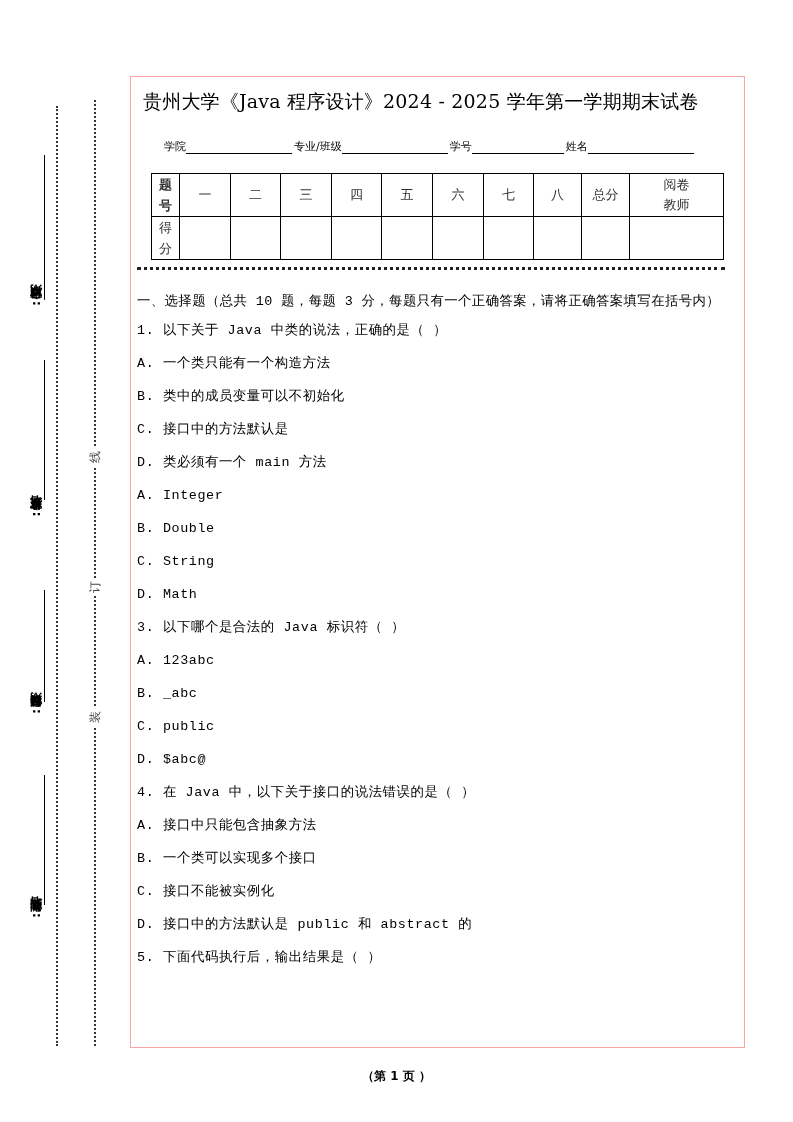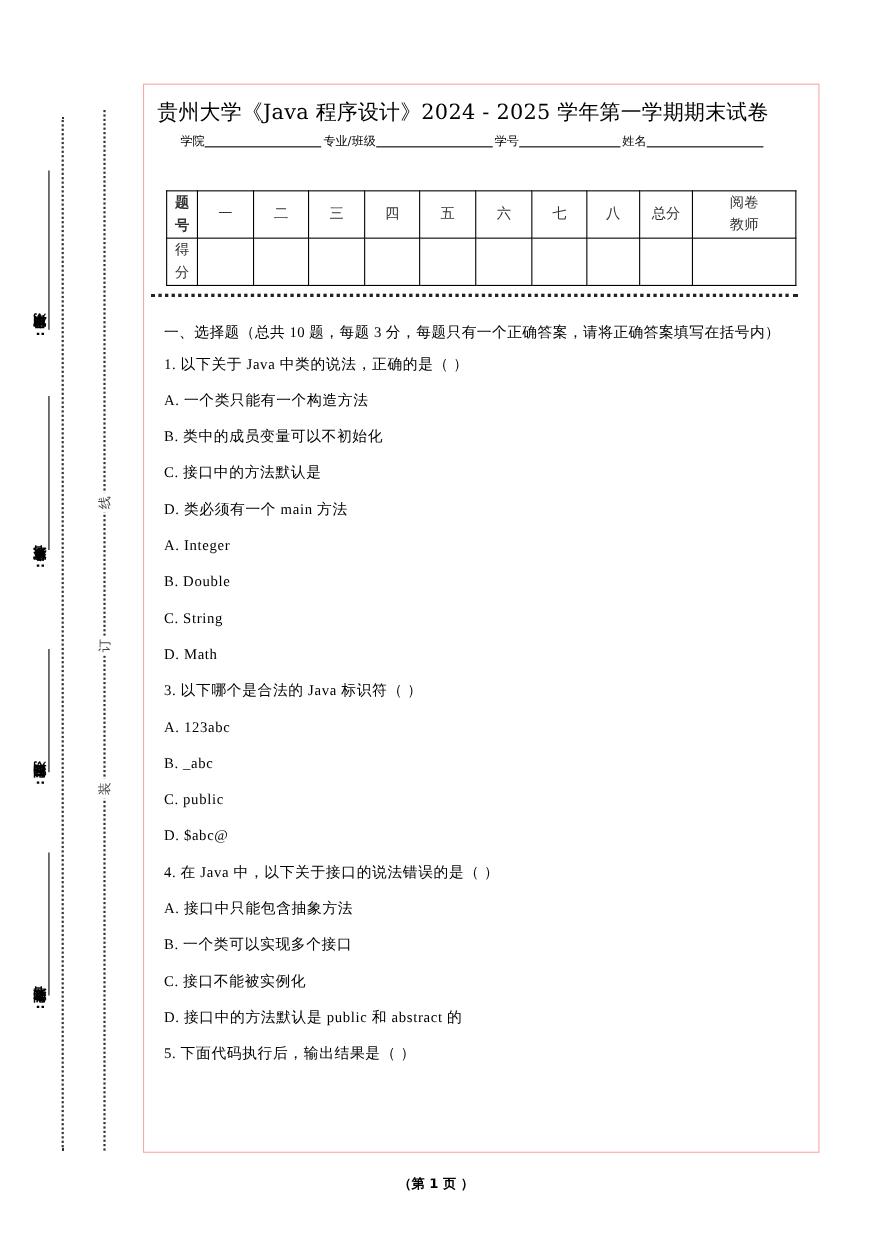--- a/index.html
+++ b/index.html
@@ -25,8 +25,8 @@
   .title { position:absolute; left:12px; top:12px; width:600px;
            font-family:"DejaVu Serif", serif; font-size:19px; white-space:nowrap;
            letter-spacing:0.2px; }
-  .info-row { position:absolute; left:33px; top:44px; font-size:11px;
-              display:flex; align-items:flex-start; white-space:nowrap; }
+  .info-row { position:absolute; left:33px; top:62px; font-size:11px;
+              display:flex; align-items:flex-end; white-space:nowrap; }
   .info-label { margin-right:0; }
   .info-blank { display:inline-block; border-bottom:1px solid #000; height:12px; margin-right:2px; }
 

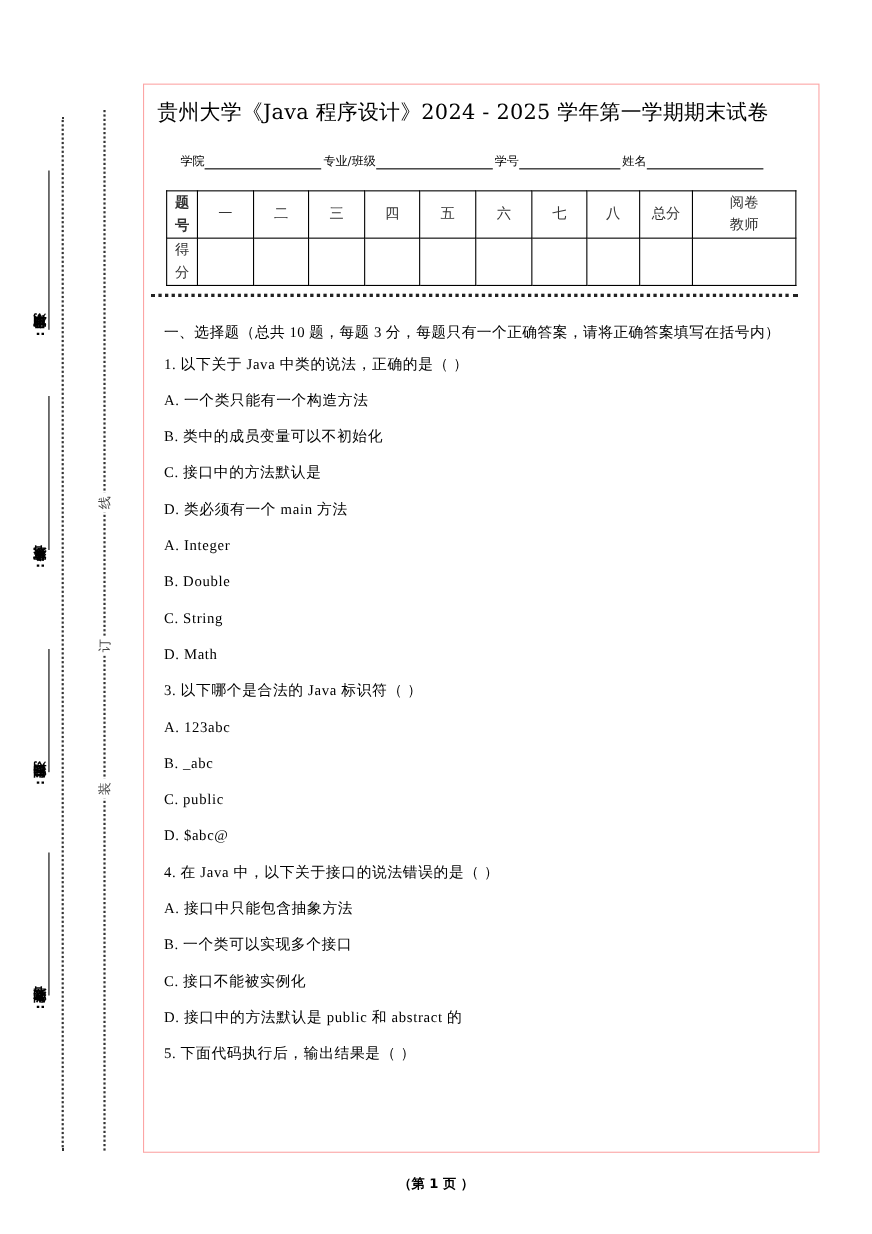--- a/index.html
+++ b/index.html
@@ -39,8 +39,8 @@
   .sep-dots { position:absolute; left:6px; top:190px; width:588px; height:0;
               border-top:3px dotted #222; }
 
-  .content { position:absolute; left:18px; top:214px; width:600px;
-             font-family:Liberation Serif, serif; font-size:13.4px; }
+  .content { position:absolute; left:6px; top:214px; width:600px;
+             font-family:Liberation Mono, monospace; font-size:13.4px; }
   .section-head { line-height:22px; margin:0 0 8px 0; letter-spacing:0.4px; }
   .q-line { height:33px; line-height:20px; white-space:nowrap; letter-spacing:0.6px; }
 

